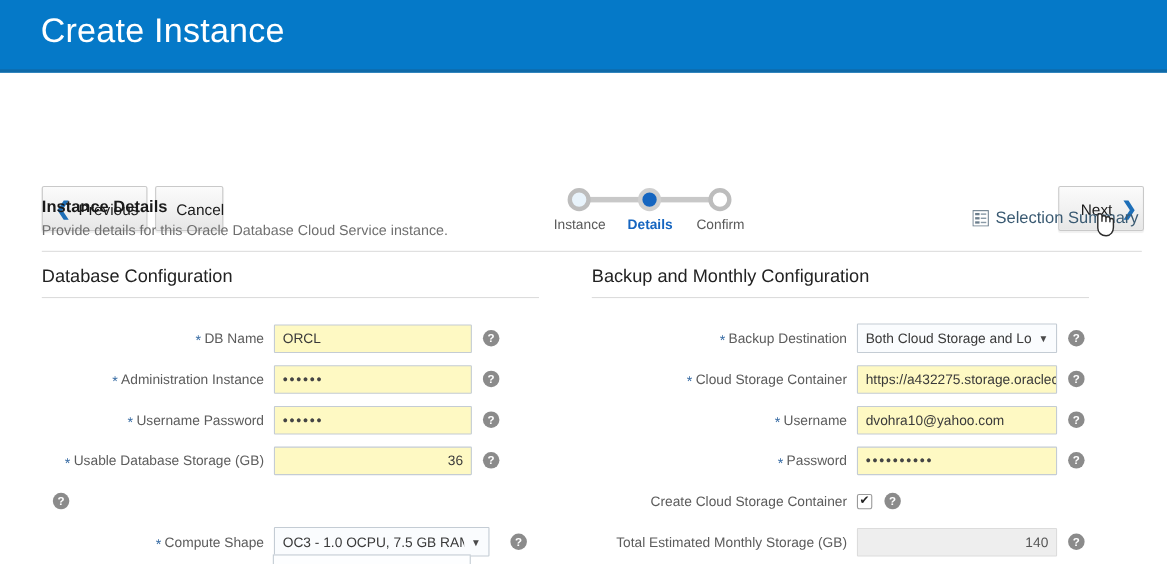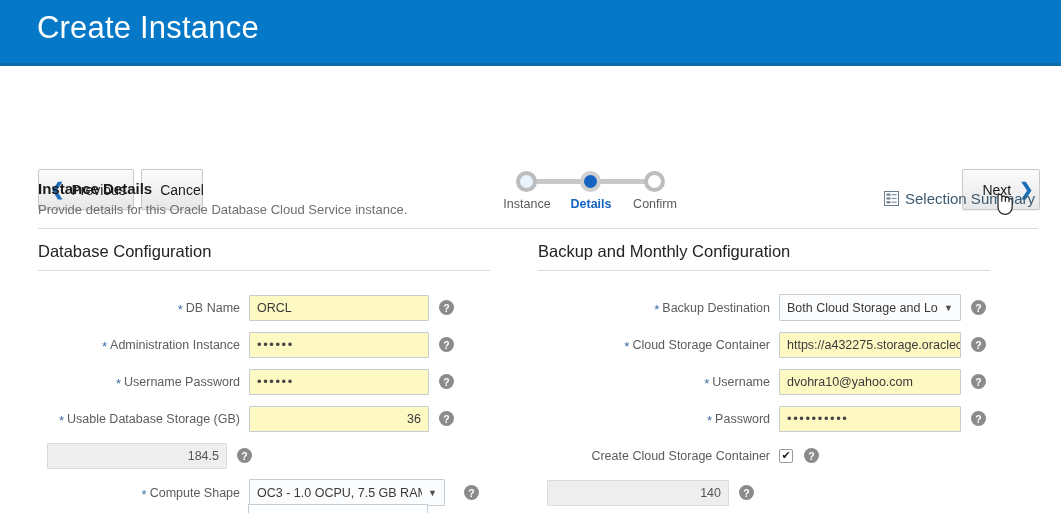--- a/index.html
+++ b/index.html
@@ -324,9 +324,6 @@
     </div>
 
     <div class="row">
-      <div class="fld">
-        <div class="input w180 num ro">184.5</div>
-      </div>
       <div class="help">?</div>
     </div>
 

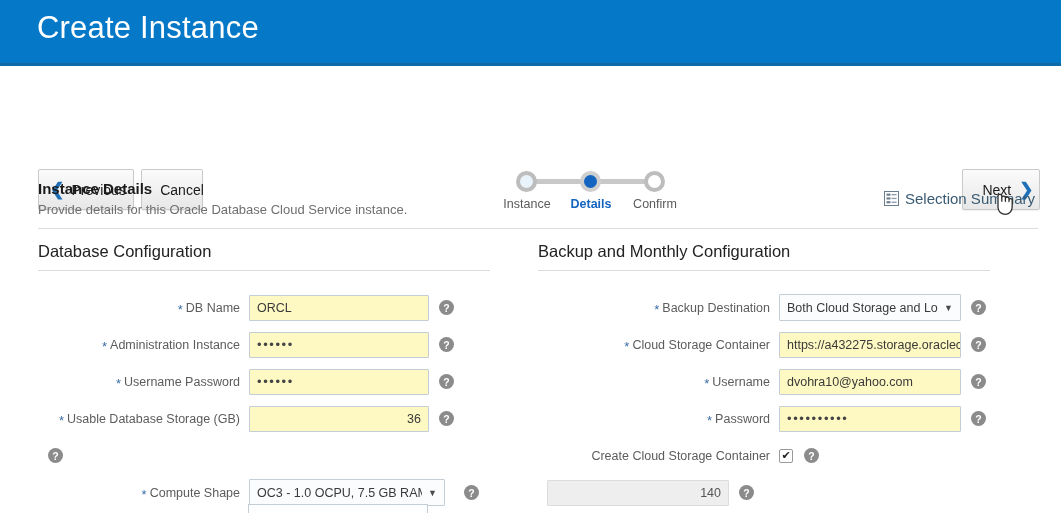--- a/index.html
+++ b/index.html
@@ -408,6 +408,9 @@
     </div>
 
     <div class="row">
+      <div class="lbl">
+        <span>Total Estimated Monthly Storage (GB)</span>
+      </div>
       <div class="fld">
         <div class="input w182 num ro">140</div>
       </div>

